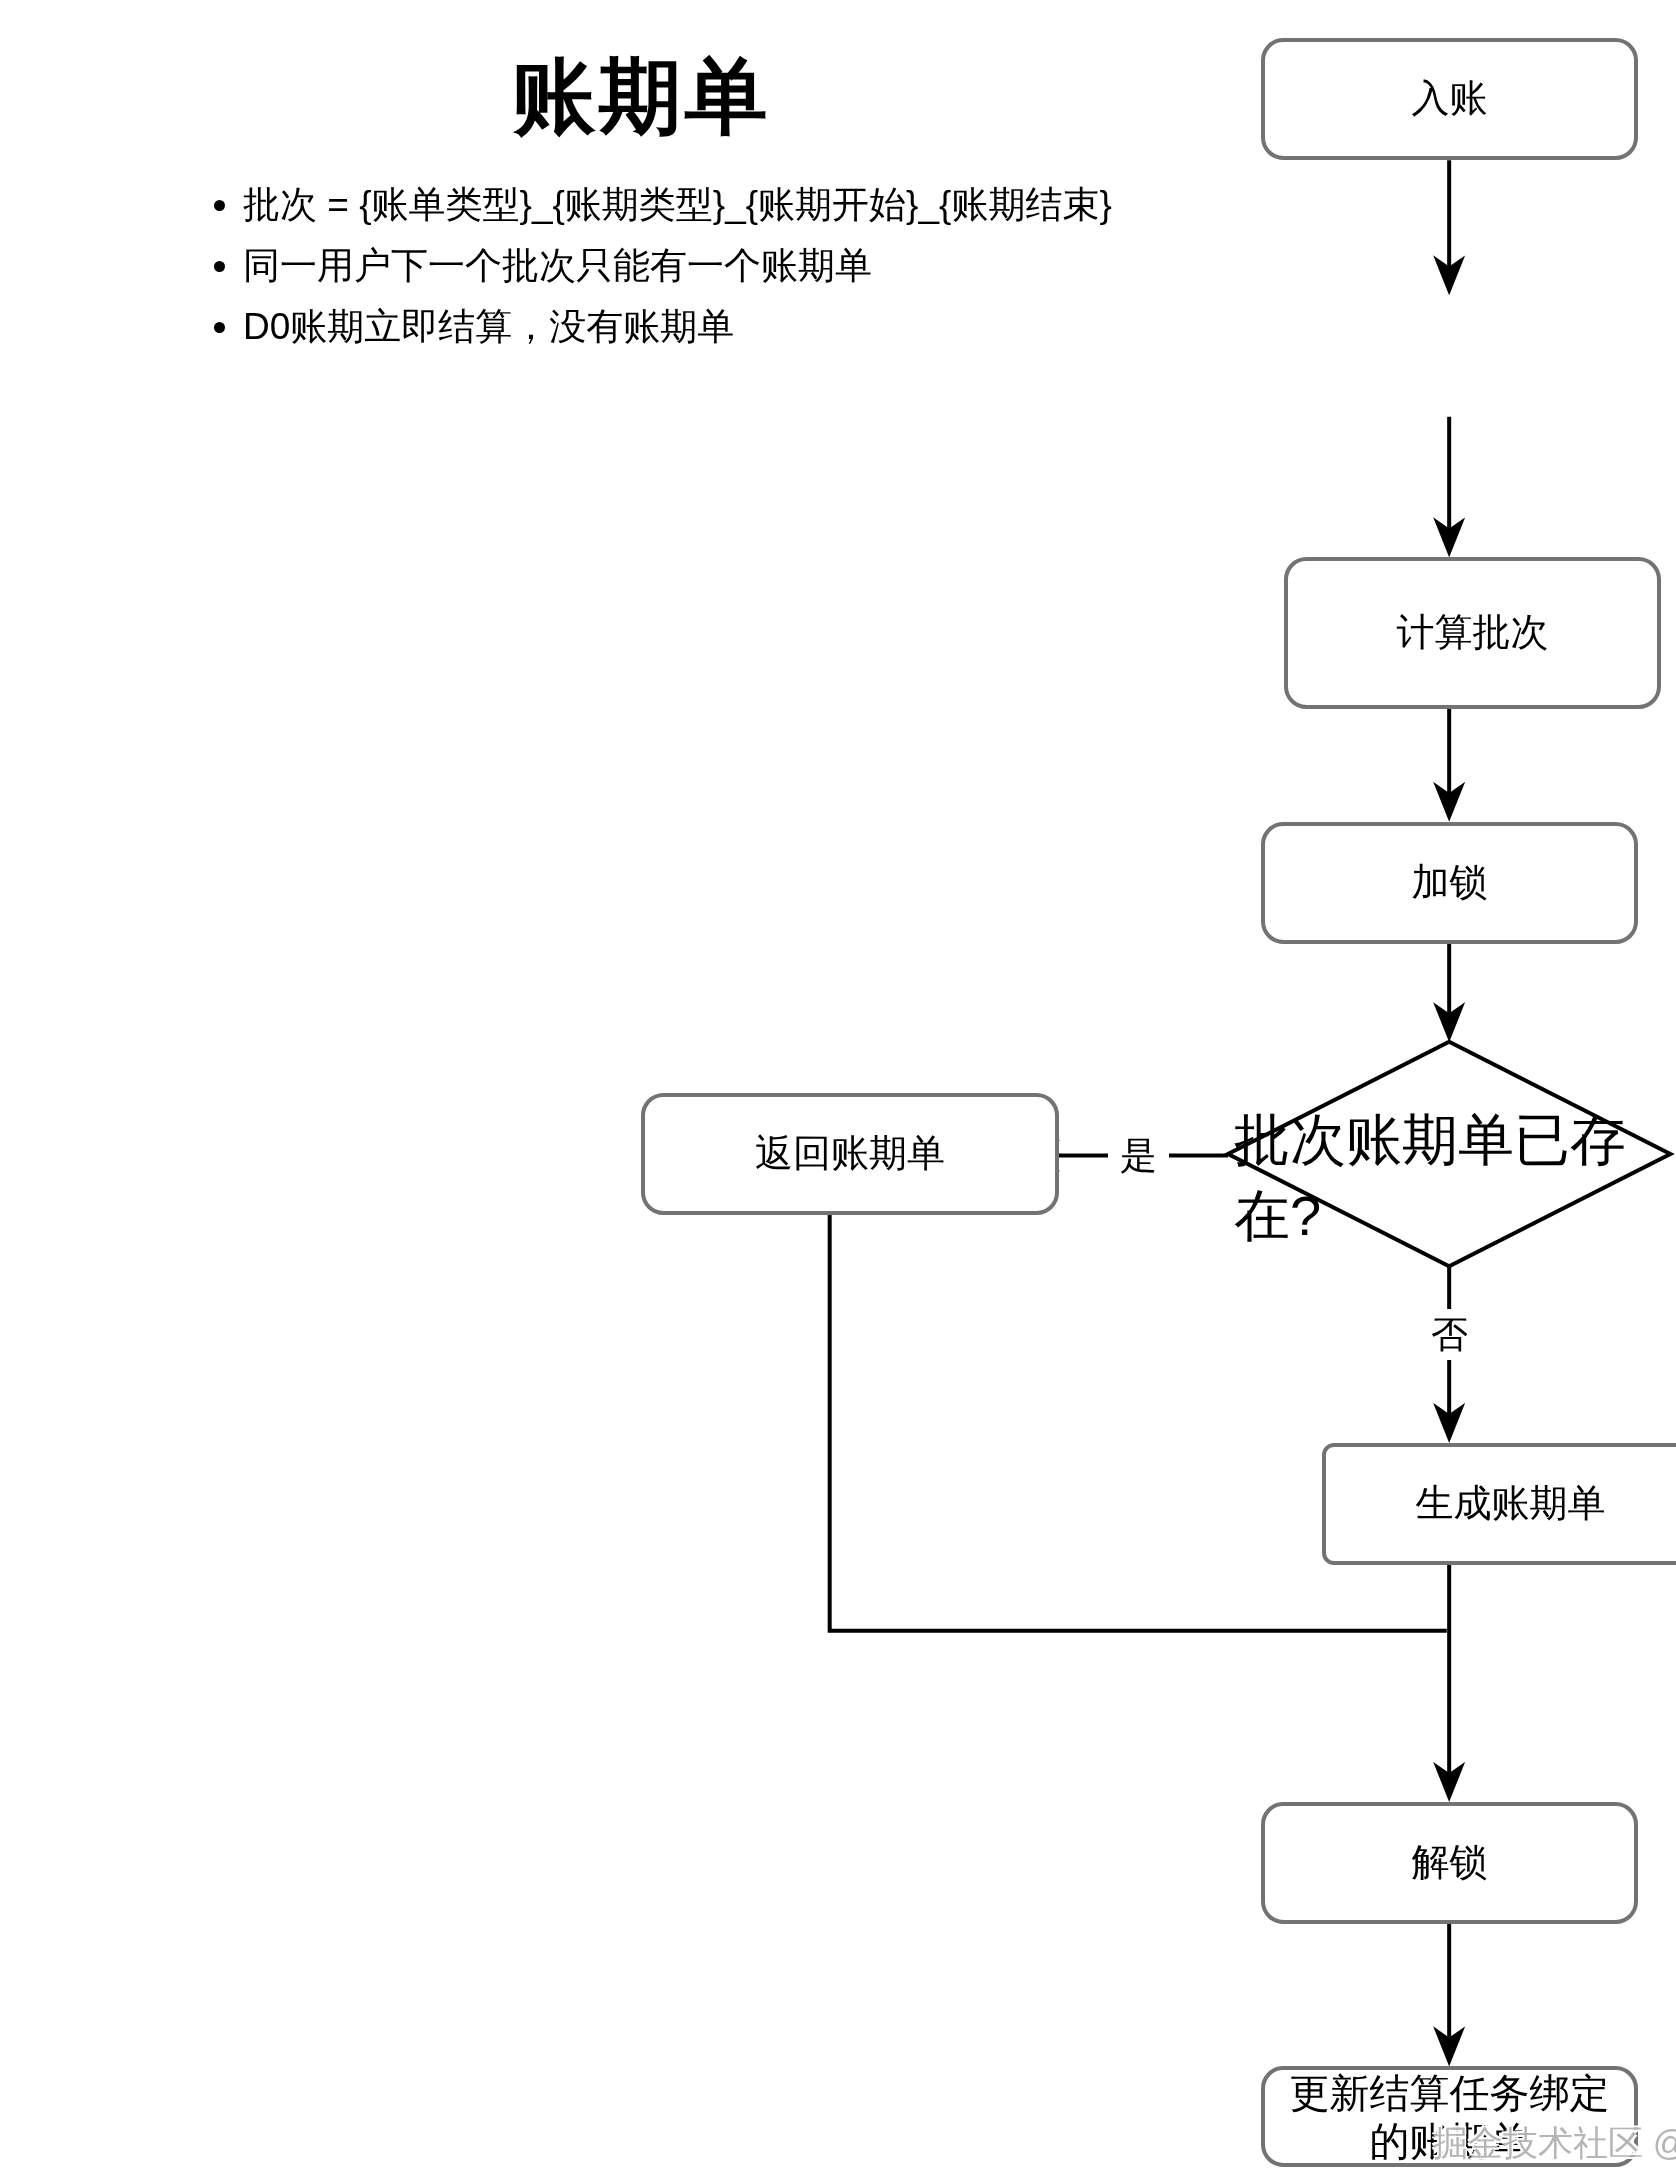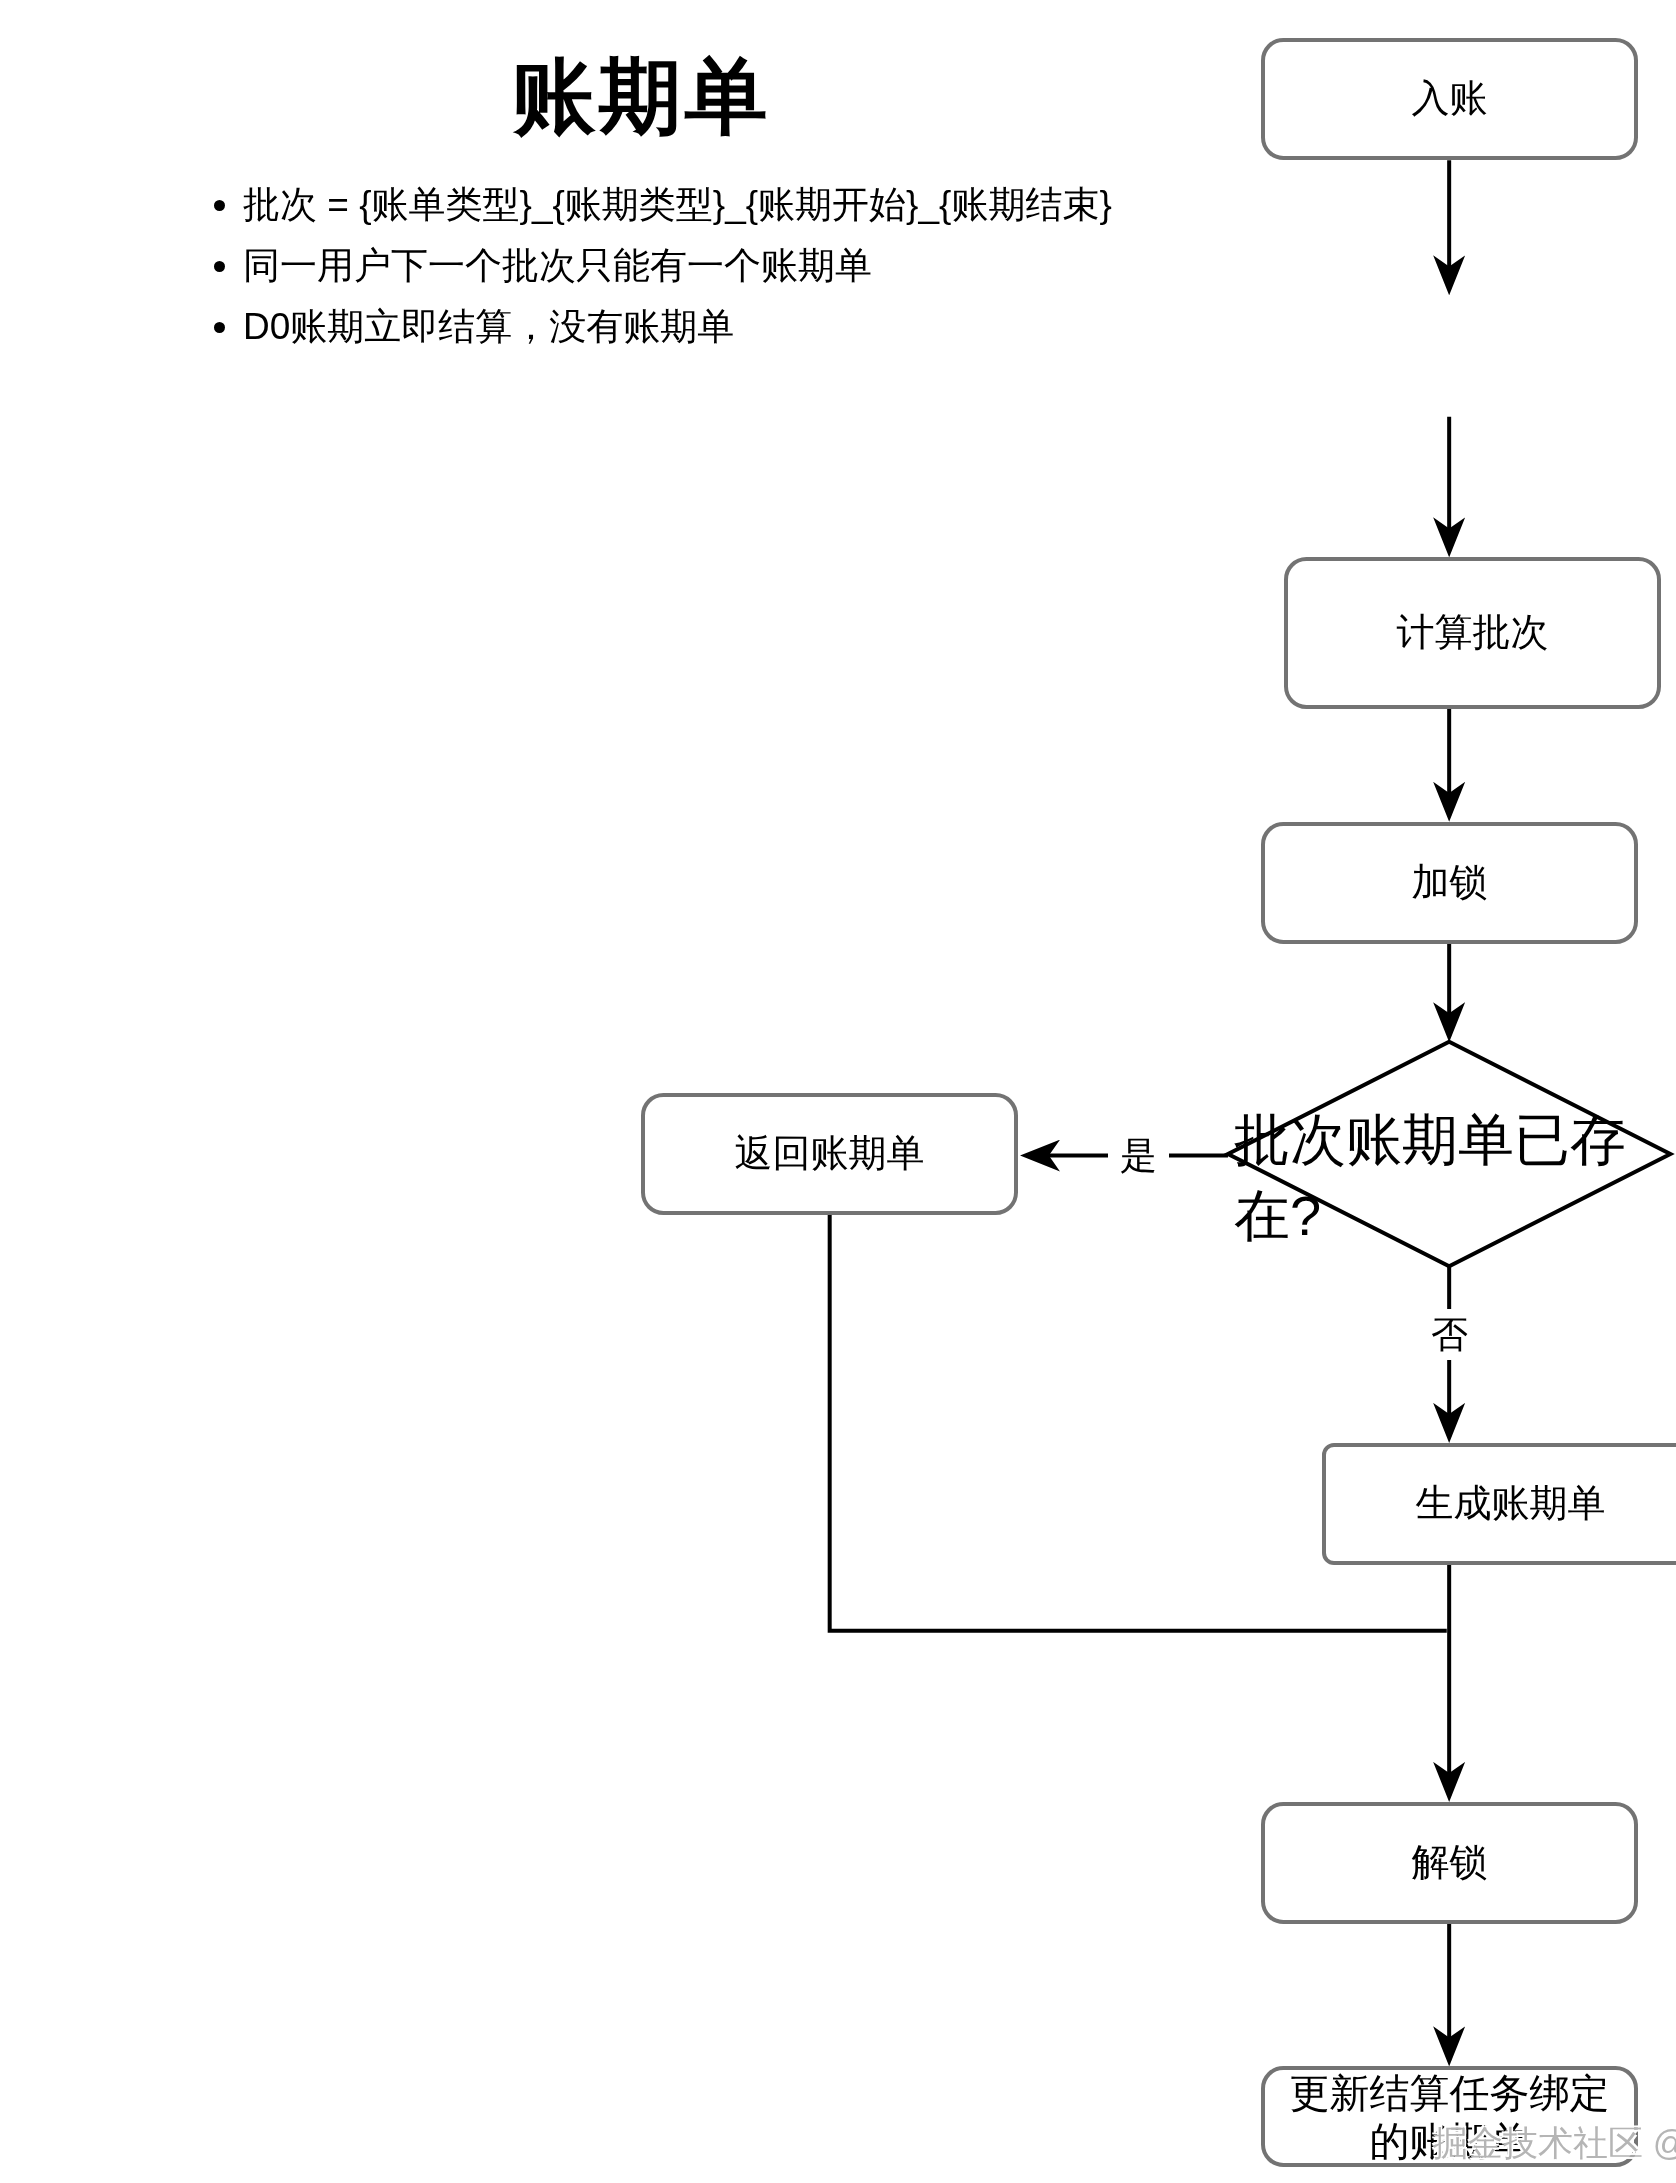--- a/index.html
+++ b/index.html
@@ -100,7 +100,7 @@
     <span>批次账期单已存在?</span>
   </div>
 
-  <div class="node" style="left:641px;top:1093px;width:377px;height:122px;">
+  <div class="node" style="left:641px;top:1093px;width:418px;height:122px;">
     <span>返回账期单</span>
   </div>
 

